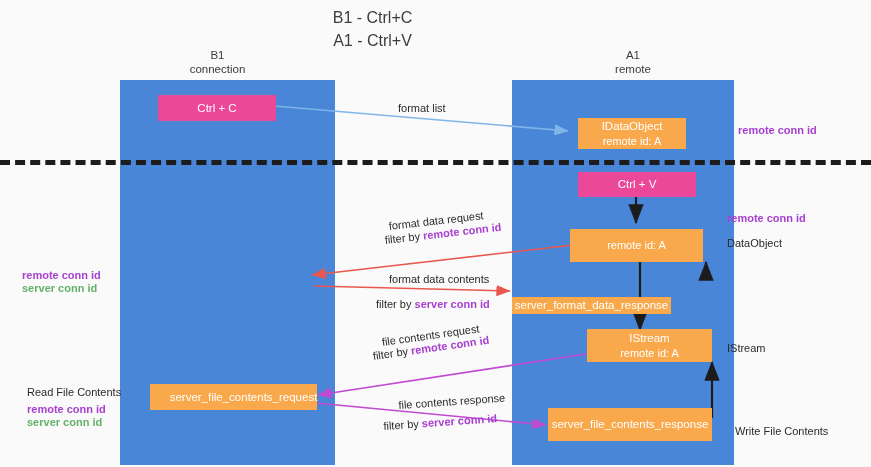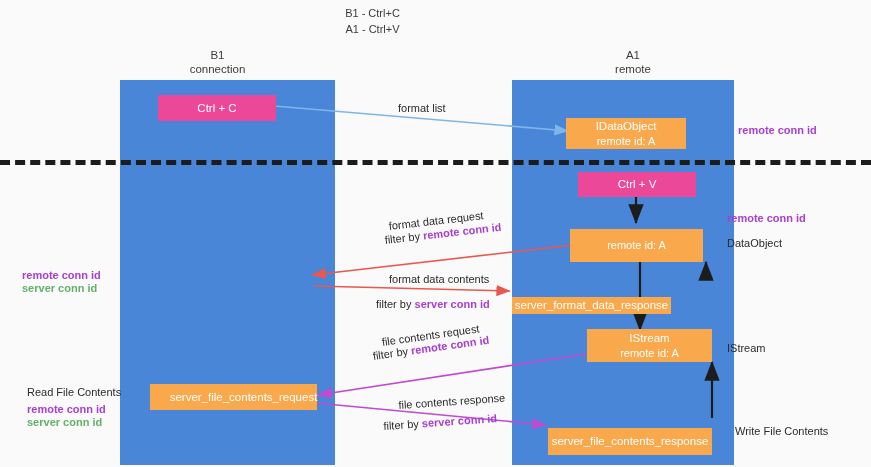--- a/index.html
+++ b/index.html
@@ -75,7 +75,7 @@
     left: 0; top: 6px;
     width: 745px;
     text-align: center;
-    font-size: 11px;
+    font-size: 16px;
     color: #3c3c3c;
     line-height: 1.45;
     white-space: pre-line;

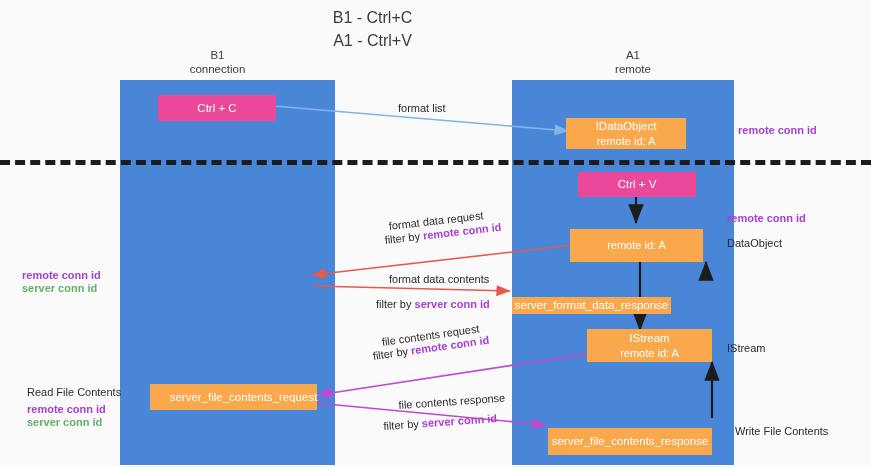--- a/index.html
+++ b/index.html
@@ -145,7 +145,7 @@
     <span>Ctrl + C</span>
   </div>
 
-  <div class="node orange" style="left:566px; top:118px; width:120px; height:31px;align-items:center;">
+  <div class="node orange" style="left:578px; top:118px; width:108px; height:31px;align-items:center;">
     <span>IDataObject</span>
     <span class="l2">remote id: A</span>
   </div>

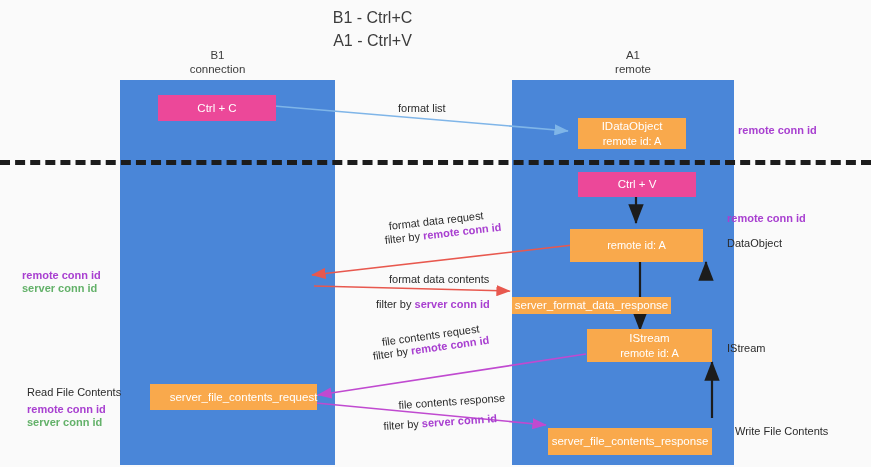--- a/index.html
+++ b/index.html
@@ -172,7 +172,7 @@
     <span>server_file_contents_request</span>
   </div>
 
-  <div class="node orange" style="left:548px; top:428px; width:164px; height:27px;">
+  <div class="node orange" style="left:548px; top:408px; width:164px; height:33px;">
     <span>server_file_contents_response</span>
   </div>
 

